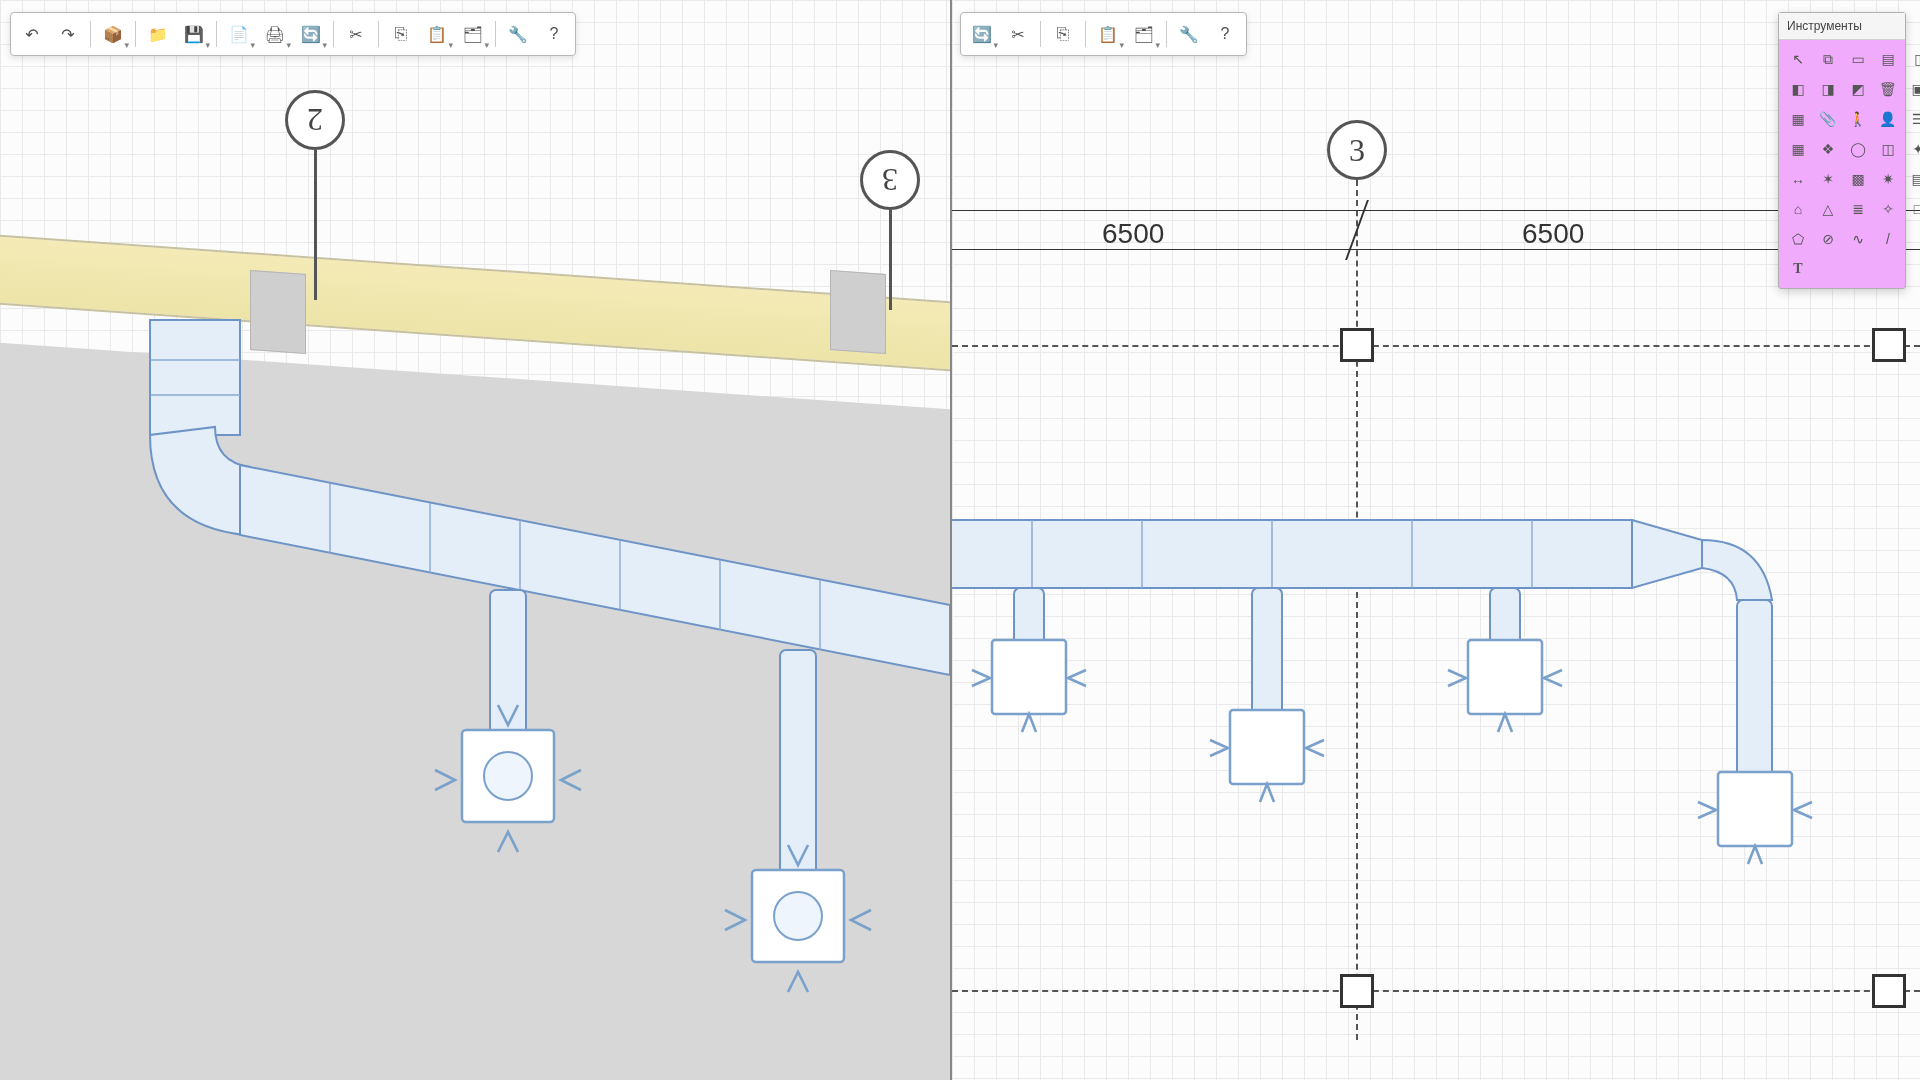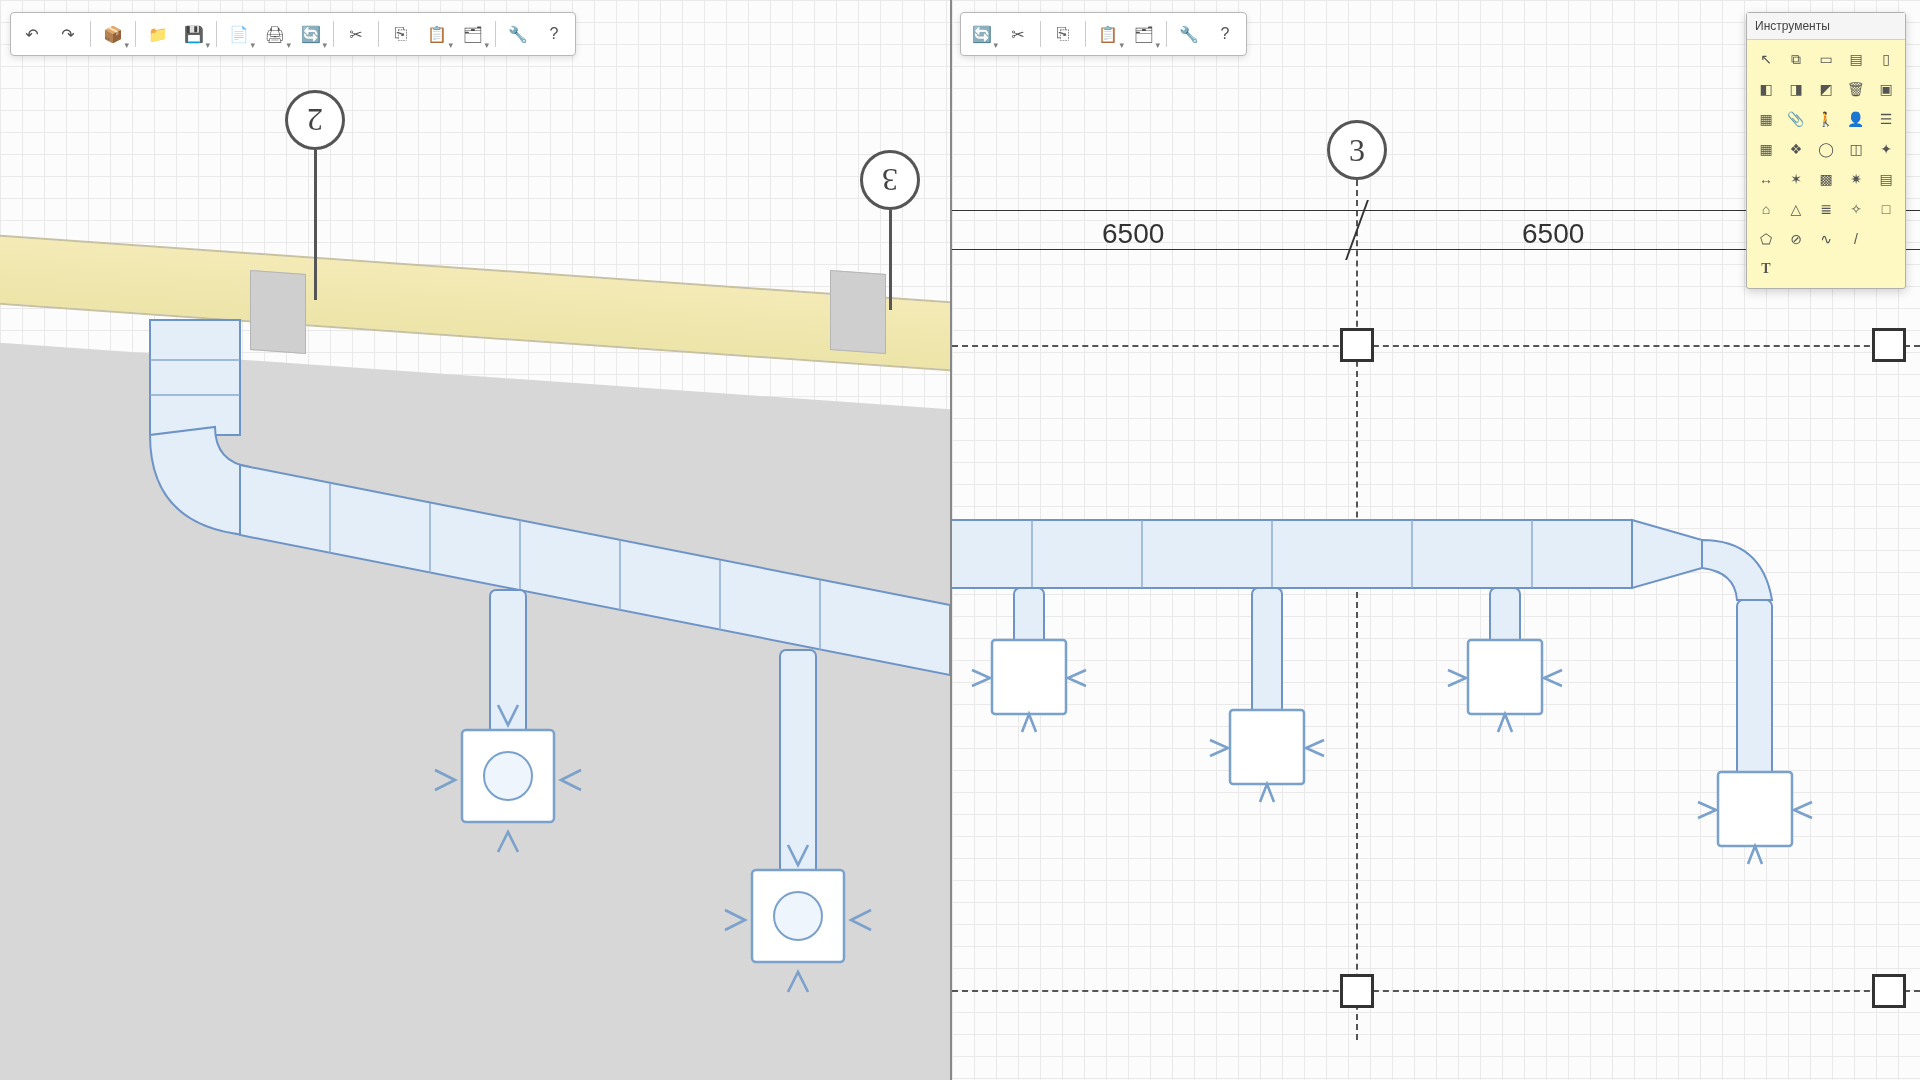--- a/index.html
+++ b/index.html
@@ -58,8 +58,8 @@
     position: absolute;
     top: 12px;
     right: 14px;
-    width: 160px;
-    background: #fef9c3;
+    width: 128px;
+    background: #f0abfc;
     border: 1px solid #b0b0b0;
     border-radius: 3px;
     box-shadow: 0 3px 10px rgba(0,0,0,.18);

